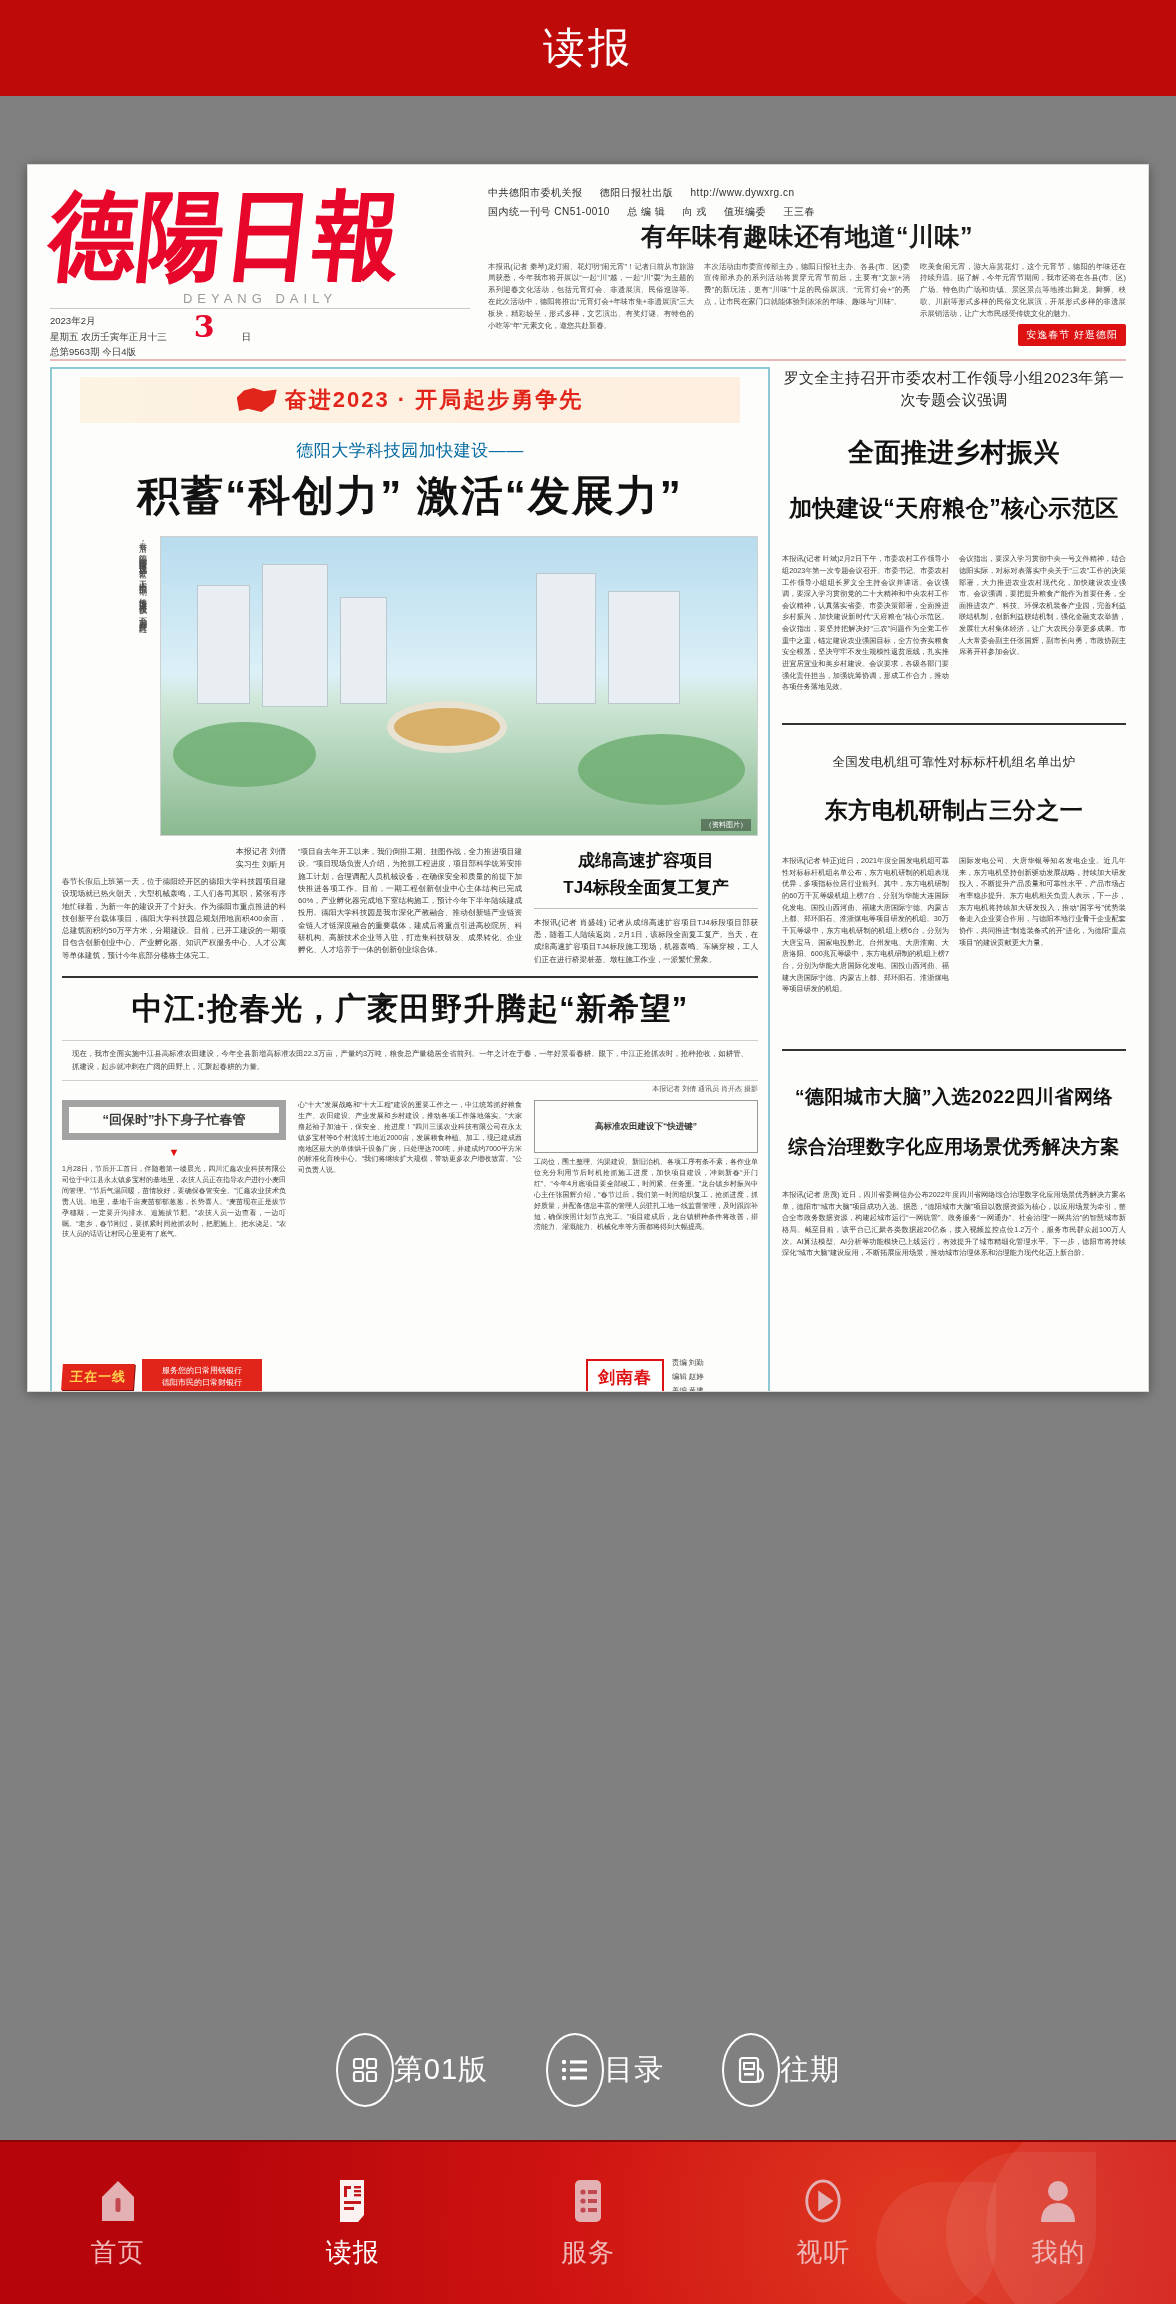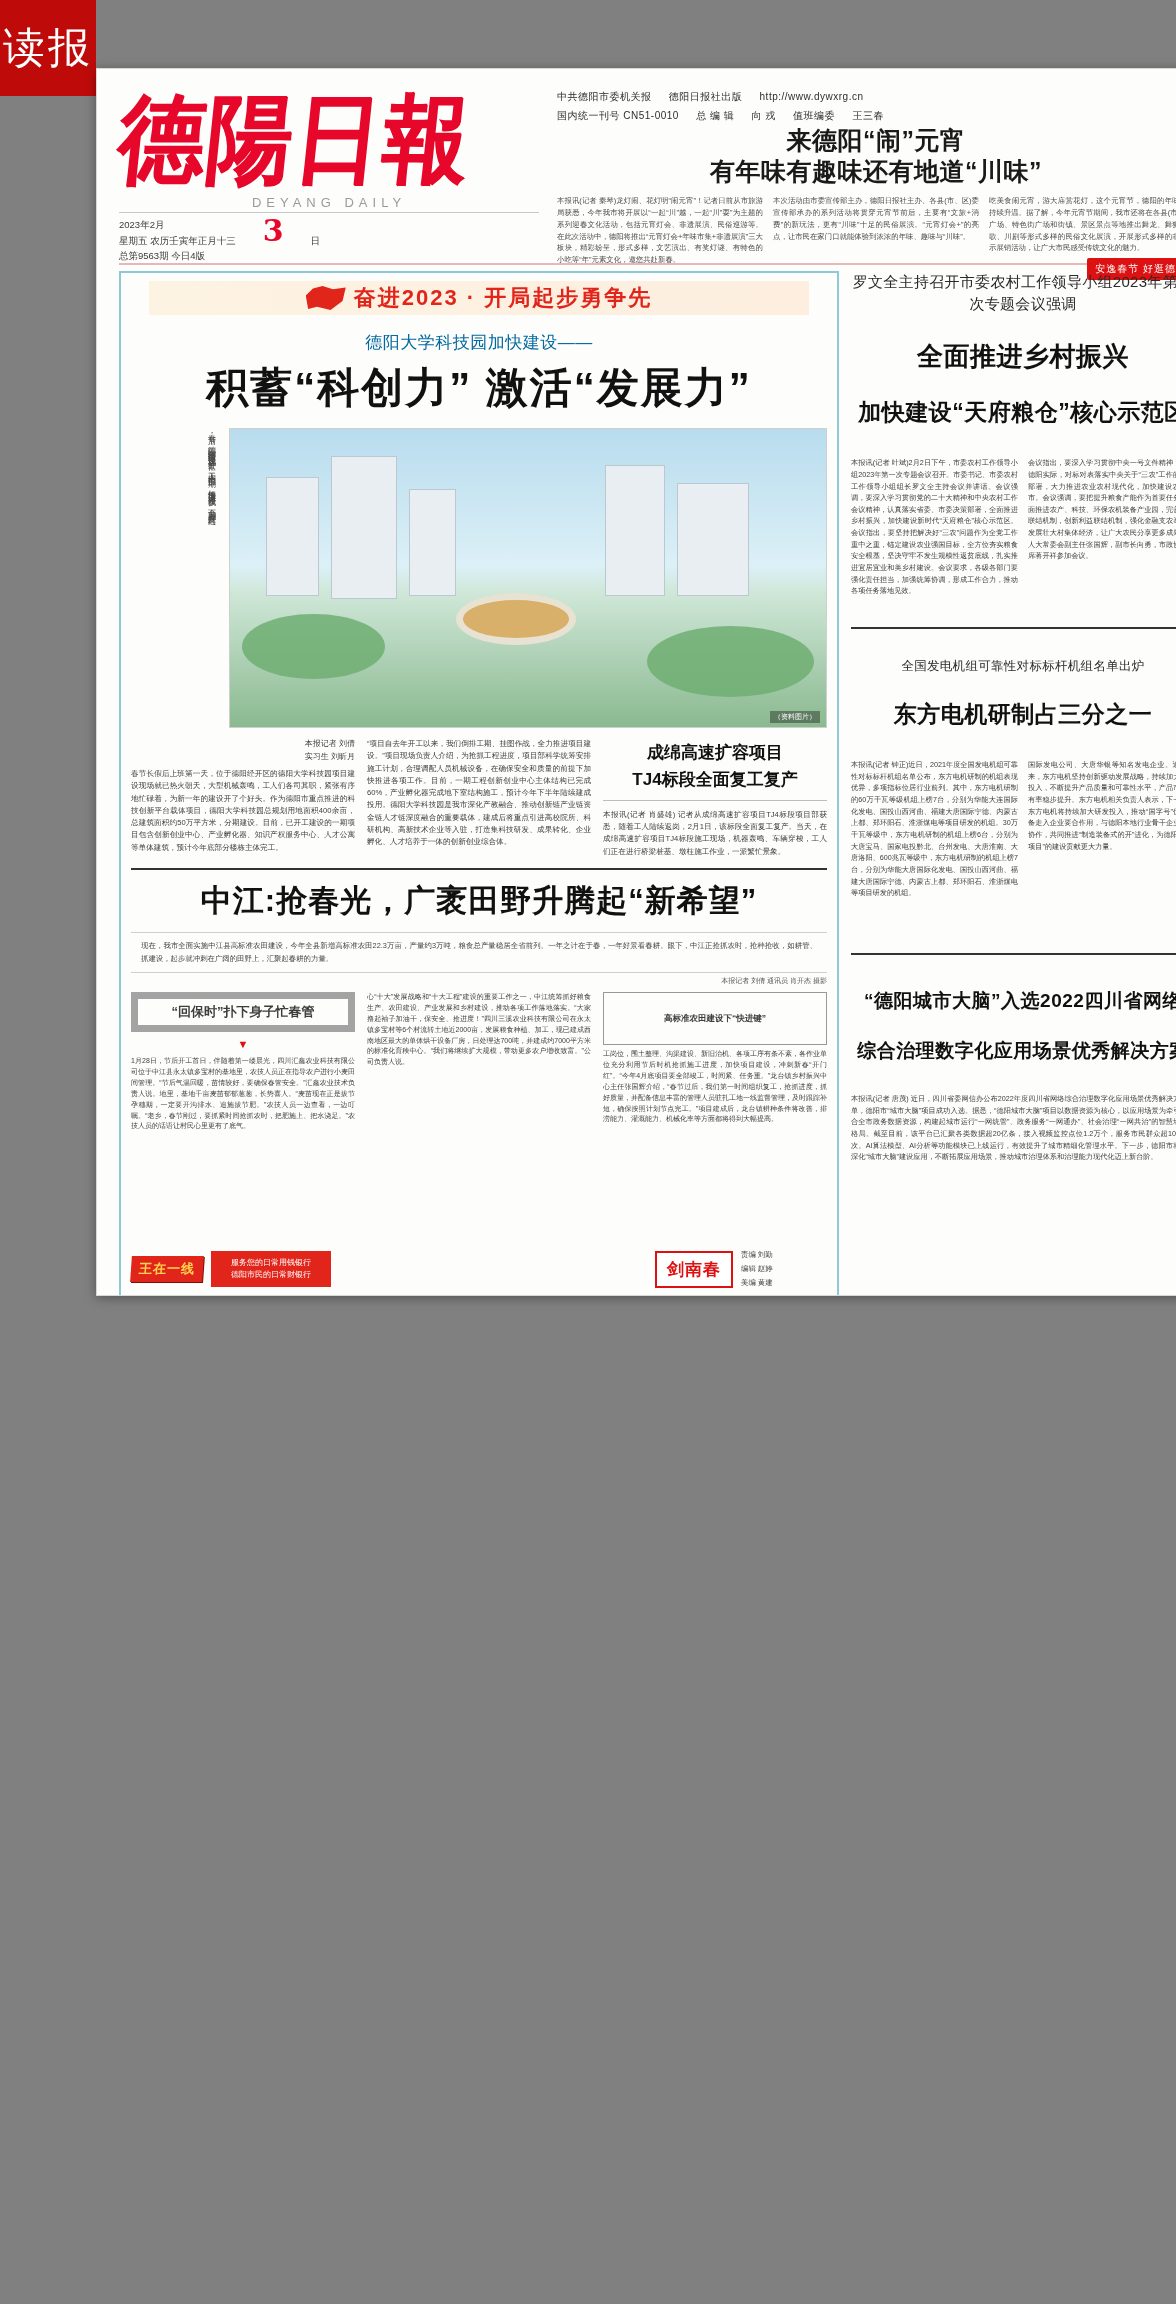--- a/index.html
+++ b/index.html
@@ -9,7 +9,7 @@
     background:#808080;
     overflow:hidden;
   }
-  .app { position:relative; width:1176px; height:2304px; display:flex; flex-direction:row; }
+  .app { position:relative; width:1176px; height:2304px; display:flex; flex-direction:column; }
 
   
   .topbar {

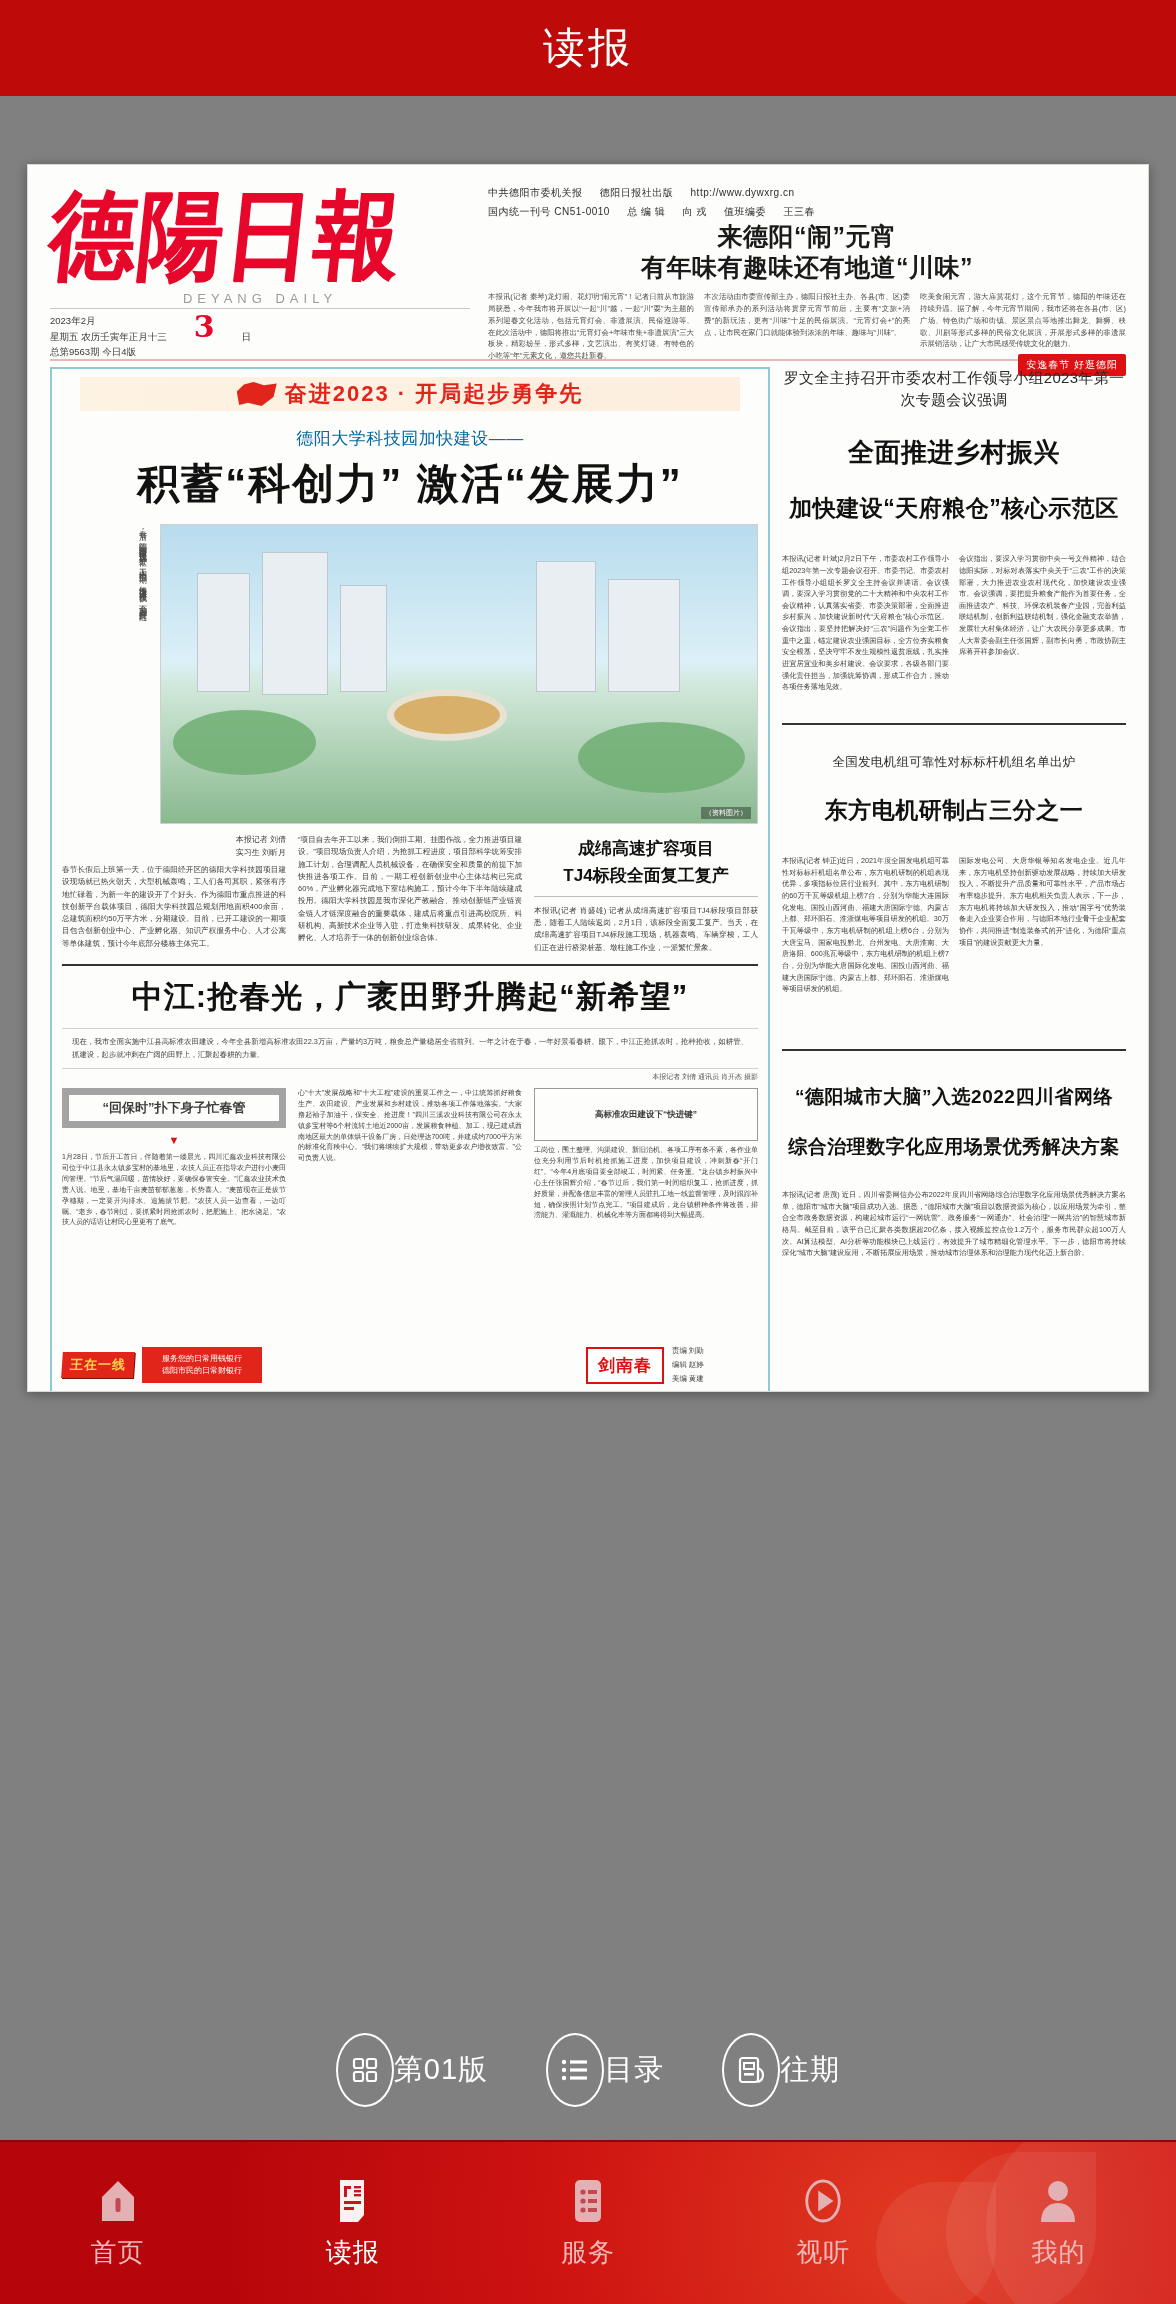--- a/index.html
+++ b/index.html
@@ -218,7 +218,6 @@
             <span>值班编委</span>
             <span>王三春</span>
           </div>
-          <div class="tr-head">来德阳“闹”元宵</div>
           <div class="tr-head">有年味有趣味还有地道“川味”</div>
           <div class="tr-body">
             <div class="tr-col">本报讯(记者 秦琴)龙灯闹、花灯明“闹元宵”！记者日前从市旅游局获悉，今年我市将开展以“一起“川”越，一起“川”耍”为主题的系列迎春文化活动，包括元宵灯会、非遗展演、民俗巡游等。在此次活动中，德阳将推出“元宵灯会+年味市集+非遗展演”三大板块，精彩纷呈，形式多样，文艺演出、有奖灯谜、有特色的小吃等“年”元素文化，邀您共赴新春。</div>

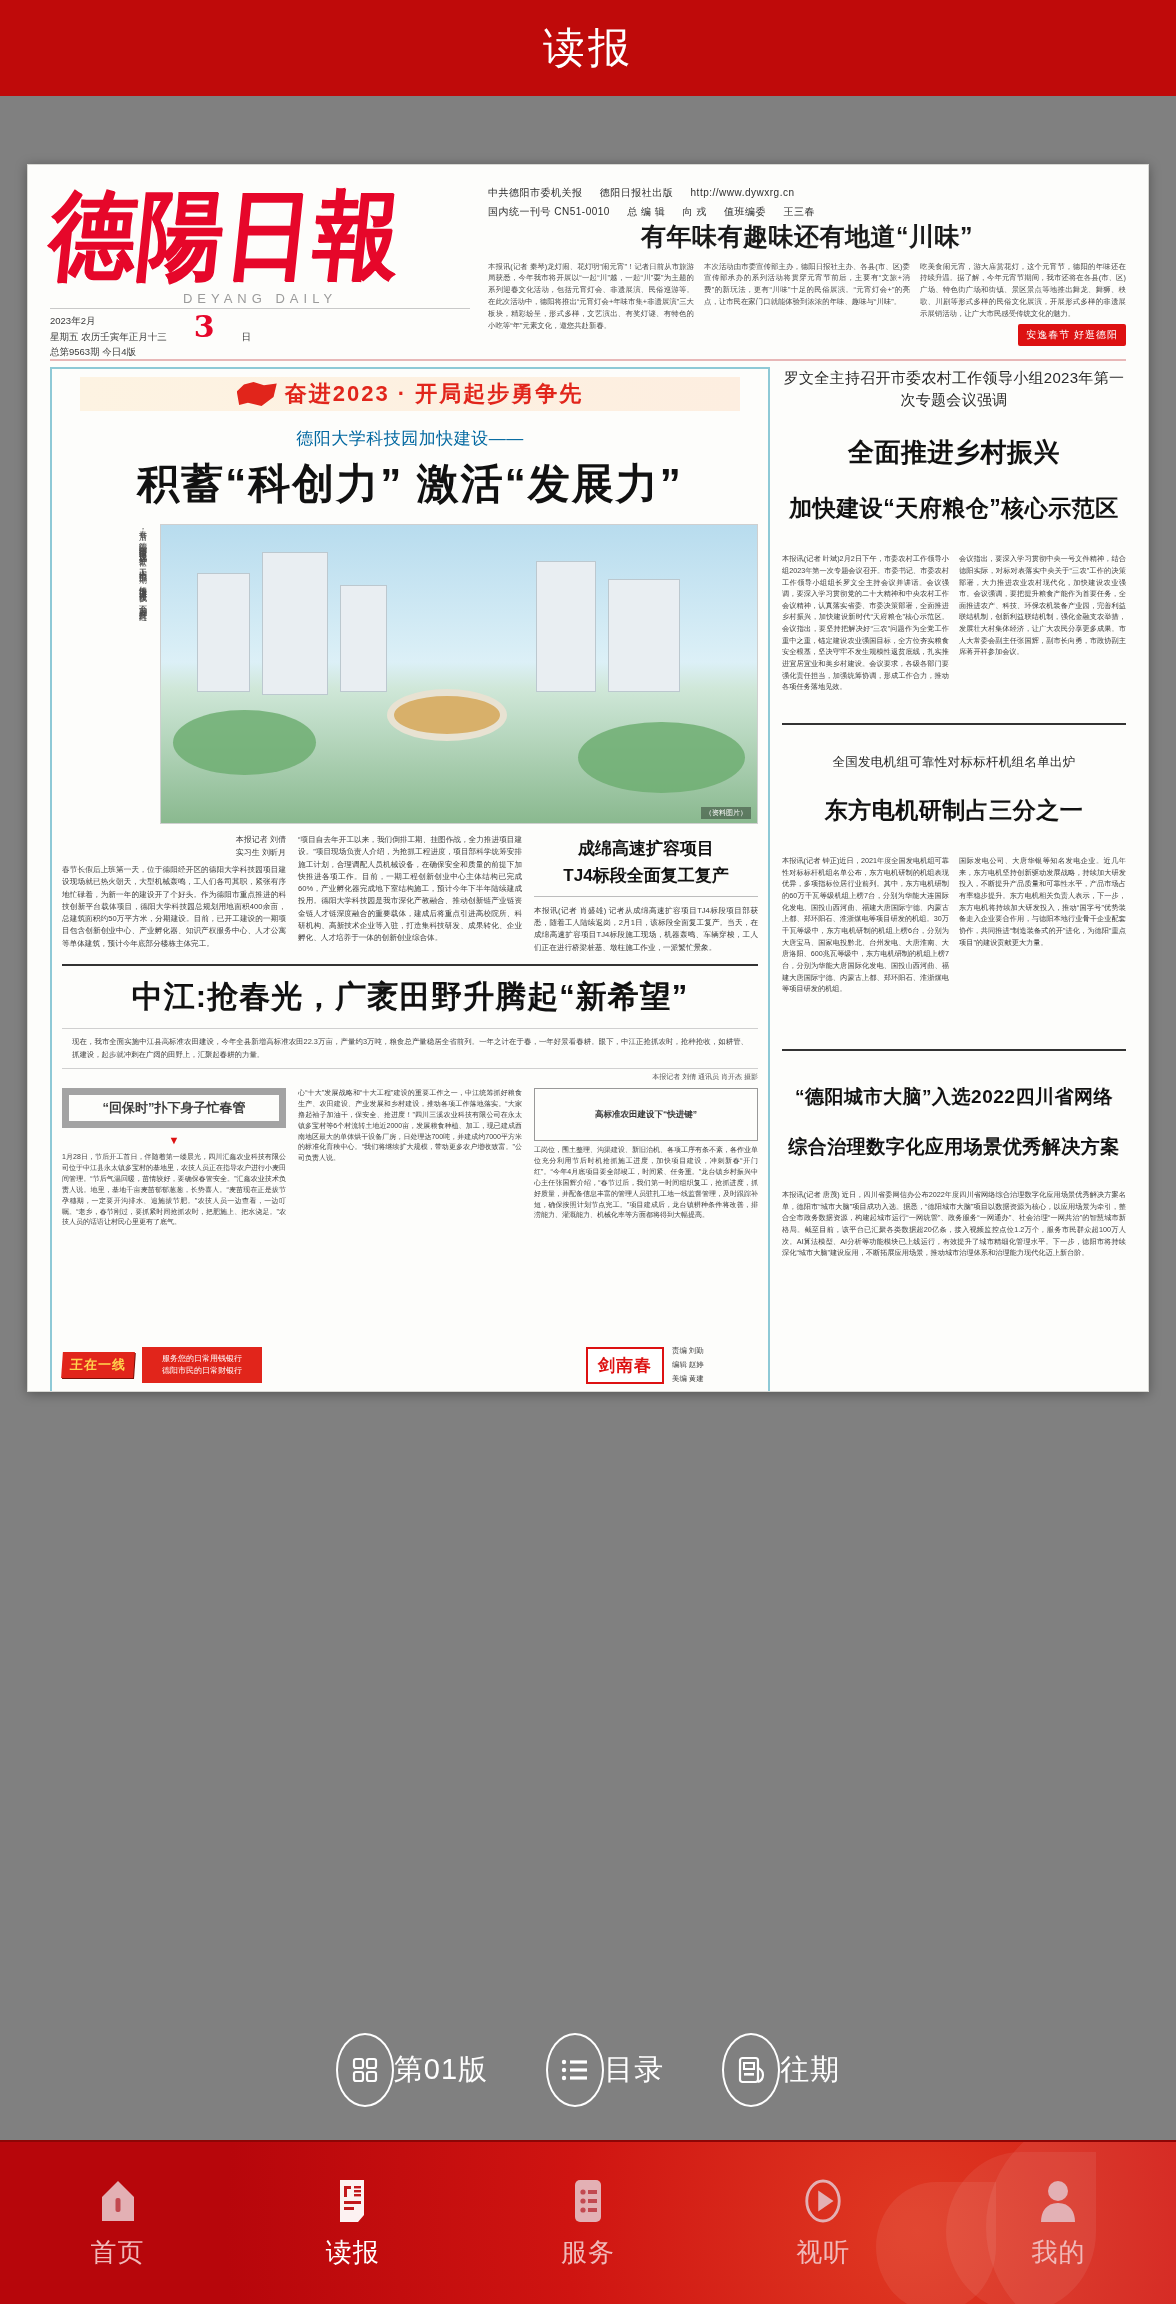--- a/index.html
+++ b/index.html
@@ -75,7 +75,7 @@
   .banner {
     background:linear-gradient(90deg,#fdf3e2,#fdeee0);
     display:flex; align-items:center; justify-content:center; gap:8px;
-    height:34px; margin:0 18px;
+    height:46px; margin:0 18px;
   }
   .banner-emblem {
     width:40px;height:24px;background:#e1251b;

